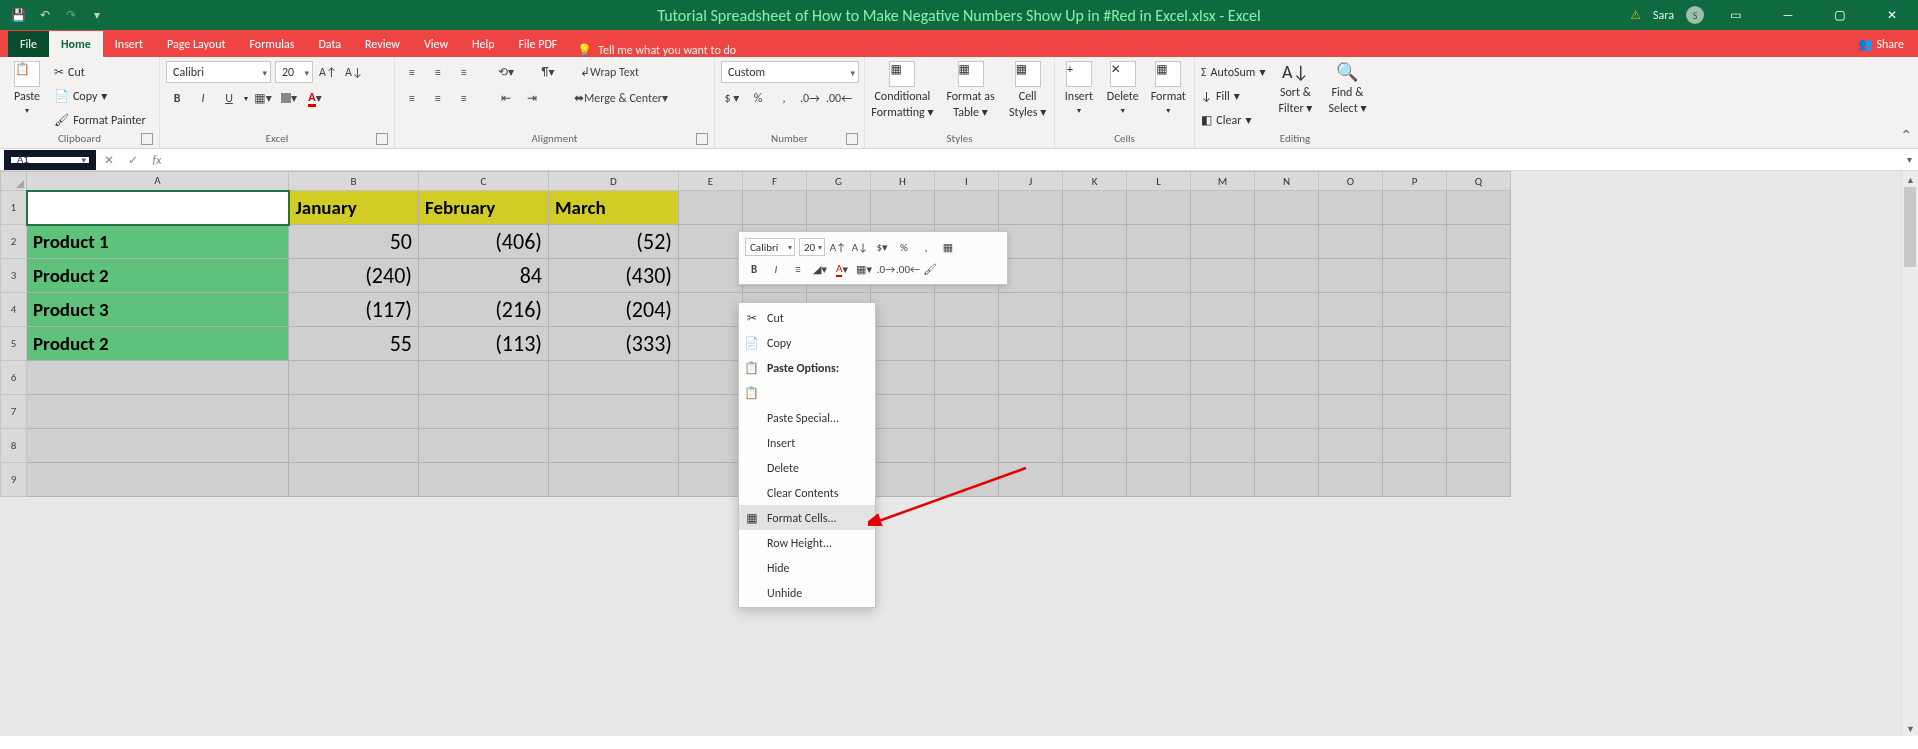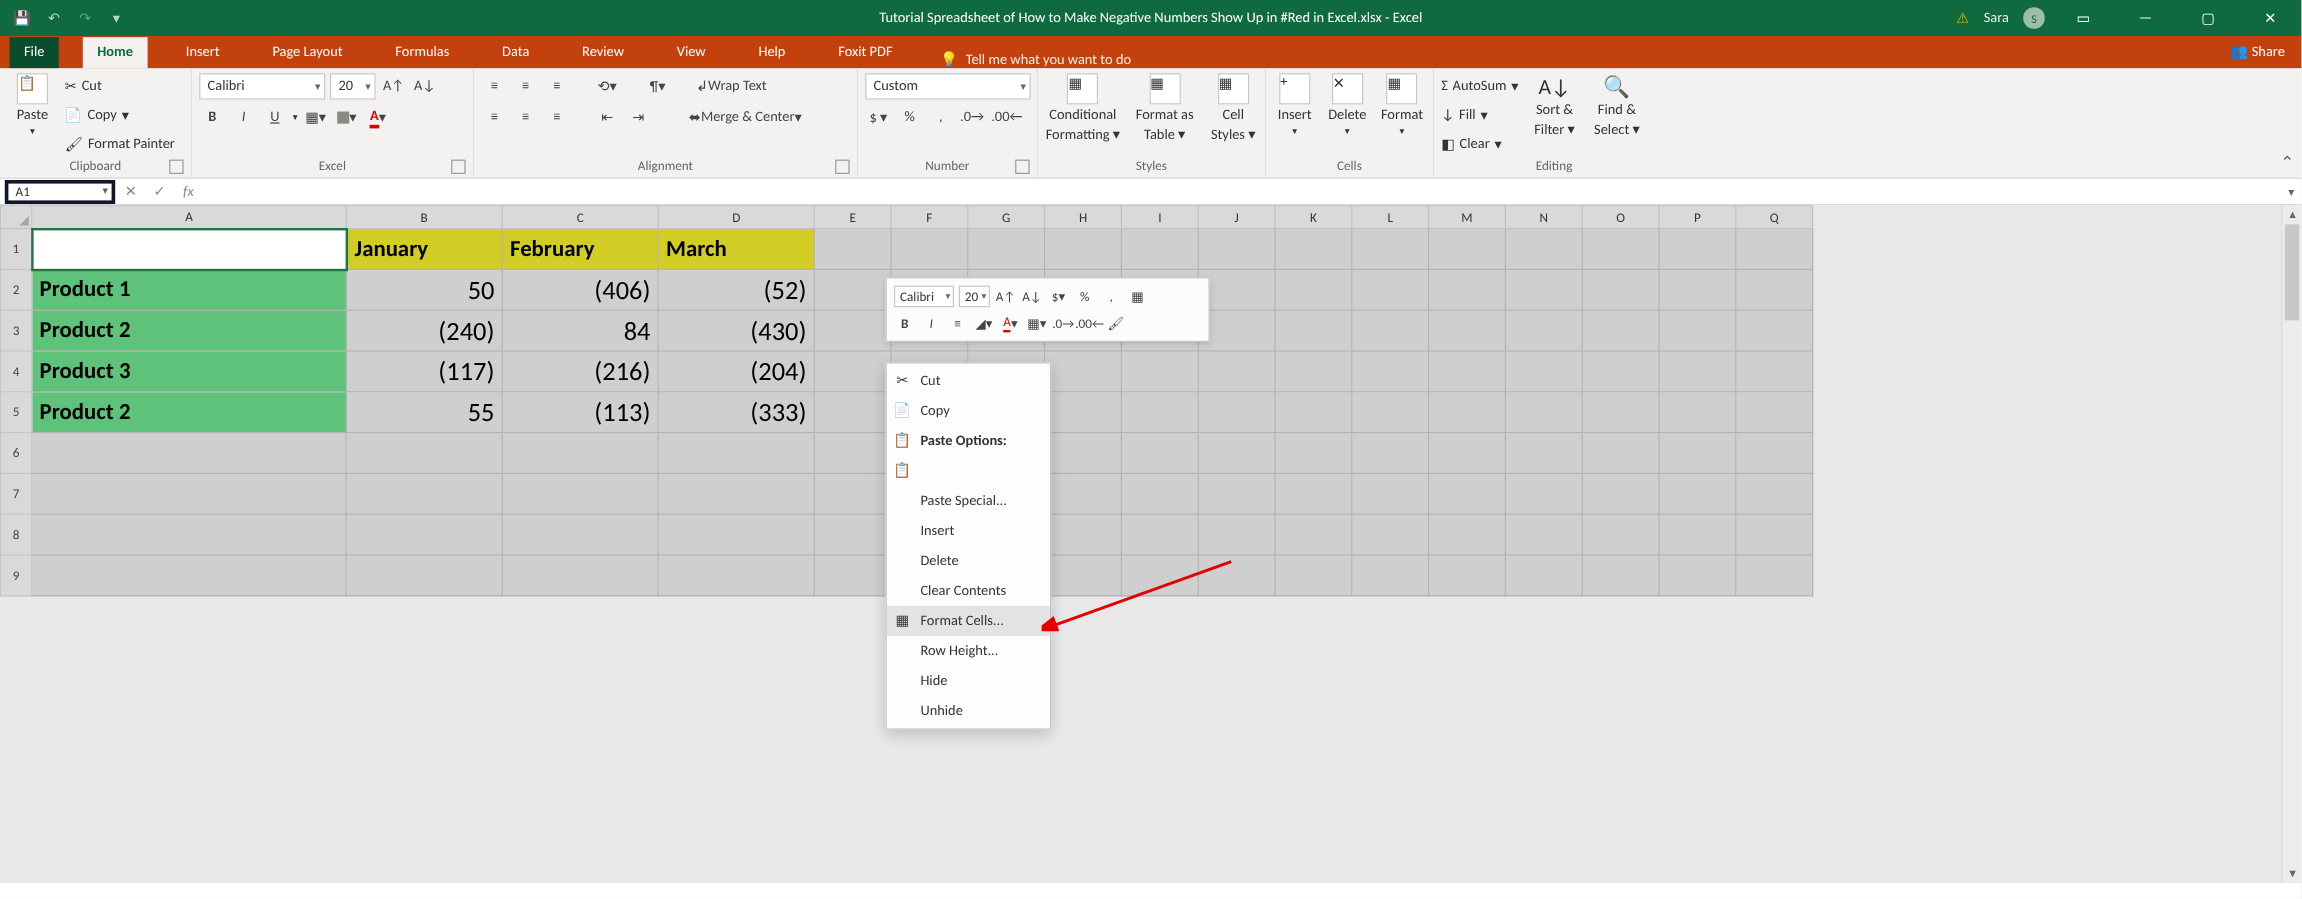--- a/index.html
+++ b/index.html
@@ -7,7 +7,7 @@
   .titlebar { height: 30px; background: #0f6b3f; color: #fff; display: flex; align-items: center; position: relative; }
   .qa-toolbar { display: flex; gap: 4px; padding: 0 8px; }
   .qa-btn { width: 22px; height: 22px; display: inline-flex; align-items: center; justify-content: center; color: #b8d6c7; }
-  .title-center { position: absolute; left: 50%; transform: translateX(-50%); font-size: 12px; color: #ffffff; }
+  .title-center { position: absolute; left: 50%; transform: translateX(-50%); font-size: 16px; color: #86efac; }
   .title-right { margin-left: auto; display: flex; align-items: center; gap: 12px; padding-right: 6px; }
   .avatar { width: 18px; height: 18px; background: #9bbfa9; border-radius: 50%; display: flex; align-items: center; justify-content: center; color: #0f6b3f; font-size: 10px; }
   .win-btn { width: 40px; height: 30px; display: flex; align-items: center; justify-content: center; color: #fff; }

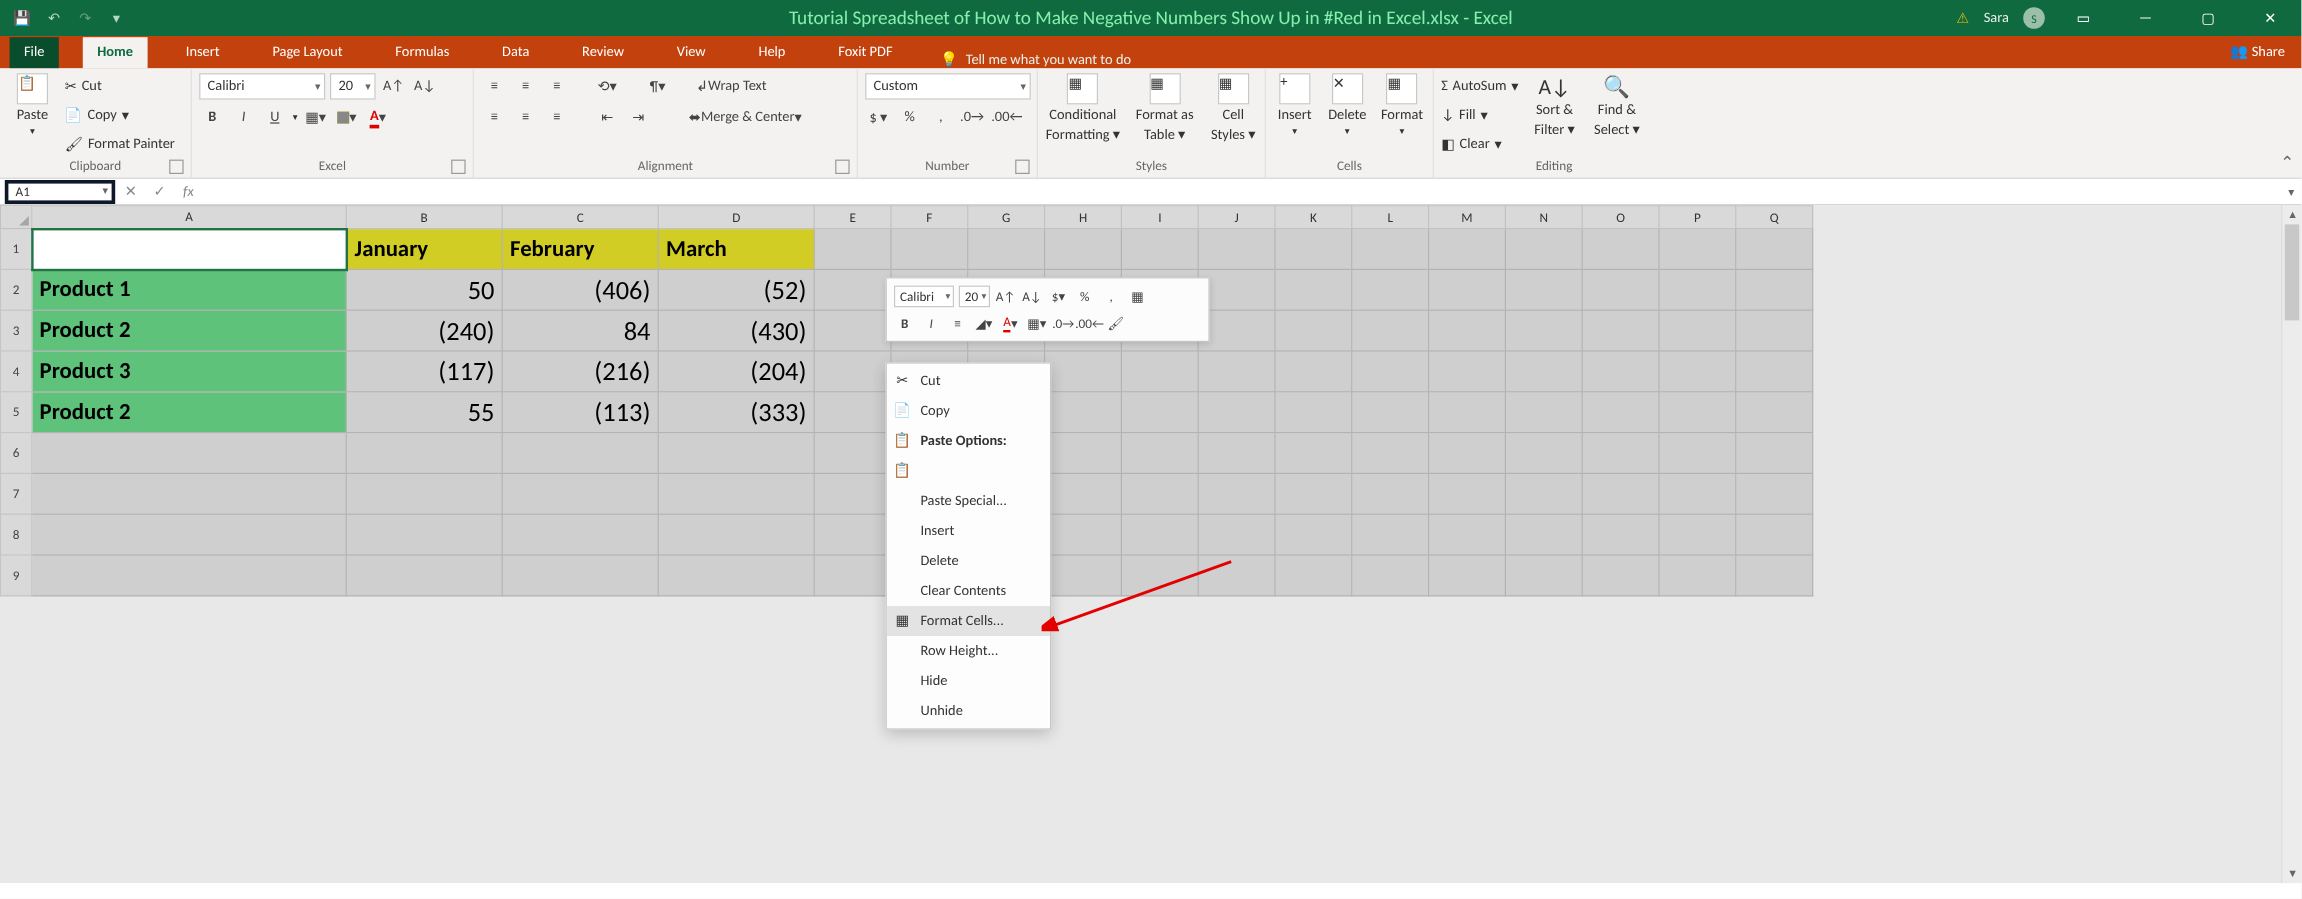--- a/index.html
+++ b/index.html
@@ -11,7 +11,7 @@
   .title-right { margin-left: auto; display: flex; align-items: center; gap: 12px; padding-right: 6px; }
   .avatar { width: 18px; height: 18px; background: #9bbfa9; border-radius: 50%; display: flex; align-items: center; justify-content: center; color: #0f6b3f; font-size: 10px; }
   .win-btn { width: 40px; height: 30px; display: flex; align-items: center; justify-content: center; color: #fff; }
-  .ribbon-tabs { display: flex; background: #c2410c; color: #fff; height: 27px; align-items: flex-end; padding-left: 8px; gap: 20px; }
+  .ribbon-tabs { display: flex; background: #ef4444; color: #fff; height: 27px; align-items: flex-end; padding-left: 8px; gap: 0; }
   .ribbon-tab { padding: 6px 12px 6px; font-size: 12px; cursor: pointer; }
   .ribbon-tab.file { background: #0a4d2d; }
   .ribbon-tab.active { background: #f3f2f1; color: #0f6b3f; font-weight: 600; }

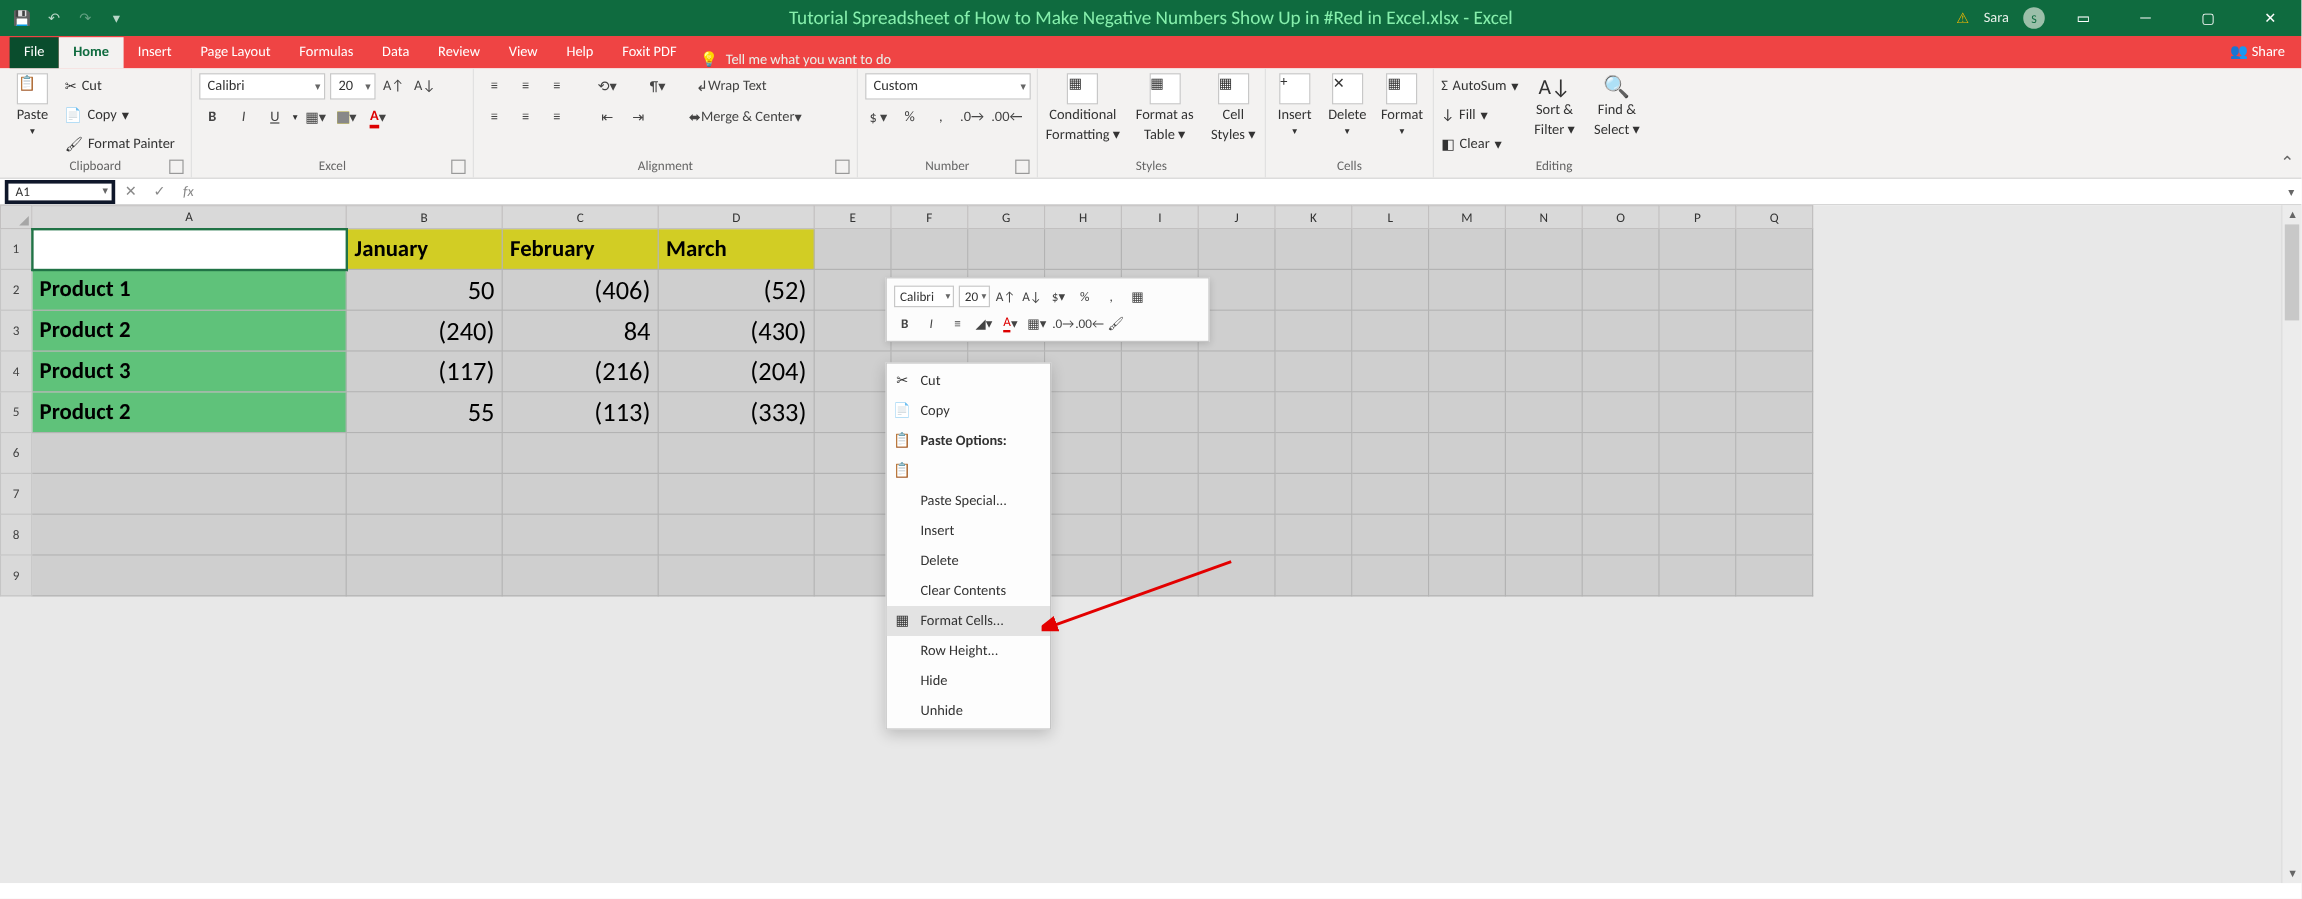--- a/index.html
+++ b/index.html
@@ -98,7 +98,7 @@
   <div class="ribbon-tab">Review</div>
   <div class="ribbon-tab">View</div>
   <div class="ribbon-tab">Help</div>
-  <div class="ribbon-tab">Foxit PDF</div>
+  <div class="ribbon-tab">File PDF</div>
   <div class="tell-me">
     <span>💡</span>
     <span>Tell me what you want to do</span>

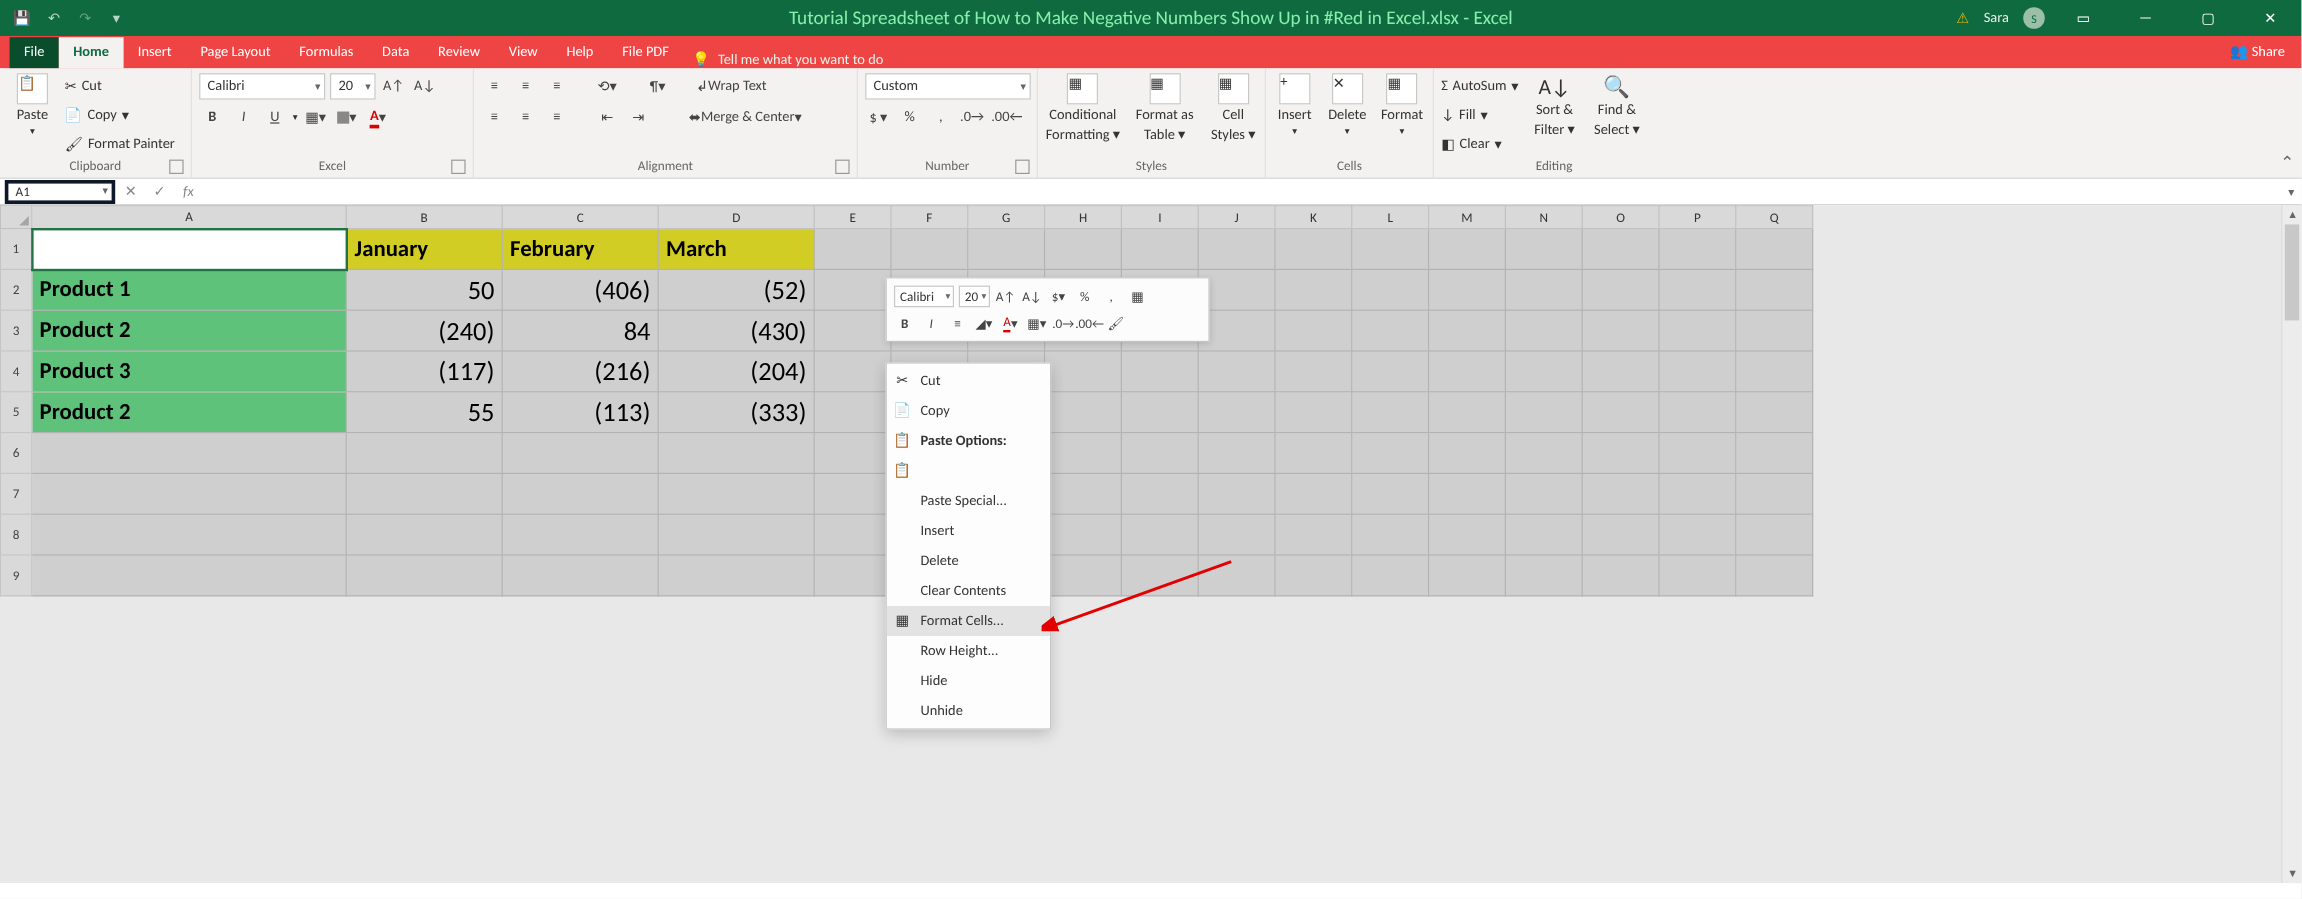--- a/index.html
+++ b/index.html
@@ -32,7 +32,7 @@
   .num-fmt { width: 138px; }
   .btn { height: 22px; min-width: 22px; display: inline-flex; align-items: center; justify-content: center; background: transparent; border: 1px solid transparent; font-size: 12px; color:#444; }
   .formula-bar { display: flex; align-items: center; border-bottom: 1px solid #d6d6d6; height: 22px; background: #fff; }
-  .name-box { width: 92px; border: 3px solid #0f172a; height: 20px; margin: 1px 1px 1px 4px; padding: 0 16px 0 6px; display: flex; align-items: center; font-size: 11px; position: relative; background: #fff; }
+  .name-box { width: 92px; border: 7px solid #0f172a; height: 20px; margin: 1px 1px 1px 4px; padding: 0 16px 0 6px; display: flex; align-items: center; font-size: 11px; position: relative; background: #fff; }
   .name-box::after { content: "▾"; position: absolute; right: 3px; font-size: 9px; color: #666; }
   .fb-btn { width: 24px; height: 20px; display: flex; align-items: center; justify-content: center; color: #888; }
   .fb-input { flex: 1; border: 0; height: 20px; padding: 0 6px; background: #fff; }

